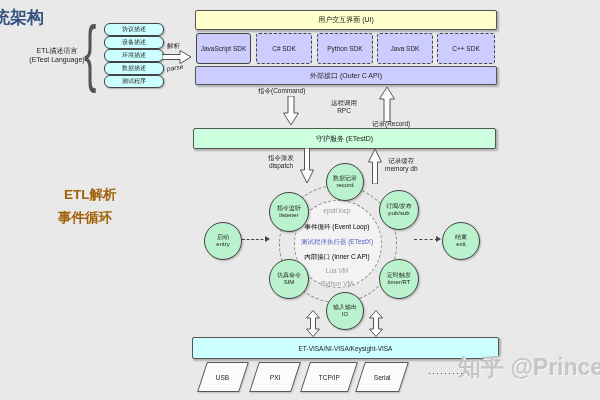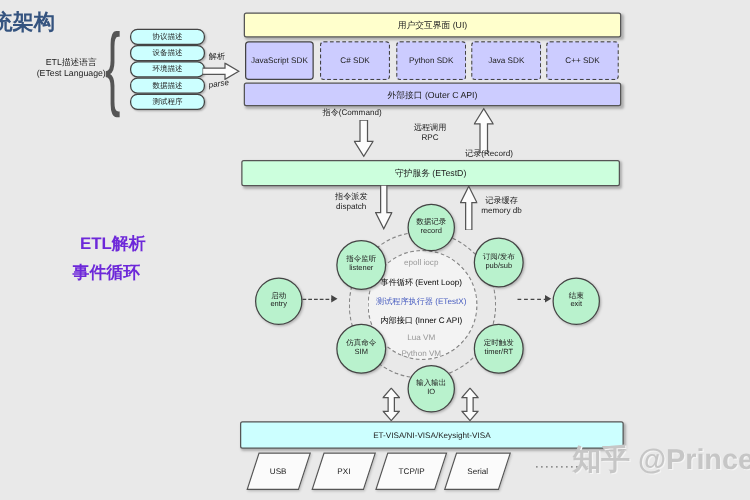--- a/index.html
+++ b/index.html
@@ -22,7 +22,7 @@
   .blue{color:#4a5fc1;}
   .dashline{border-top:1.2px dashed #444;height:0;}
   .ah{width:0;height:0;border-left:5px solid #444;border-top:3px solid transparent;border-bottom:3px solid transparent;}
-  .note{font-size:13.5px;font-weight:bold;color:#6d28d9;white-space:nowrap;}
+  .note{font-size:13.5px;font-weight:bold;color:#a16207;white-space:nowrap;}
   .pgram{border:1px solid #555;background:#fbfbfb;transform:skewX(-18deg);display:flex;align-items:center;
          justify-content:center;font-size:6.5px;color:#222;box-shadow:1px 1px 2px rgba(0,0,0,.2);}
   .pgram>span{transform:skewX(18deg);}

